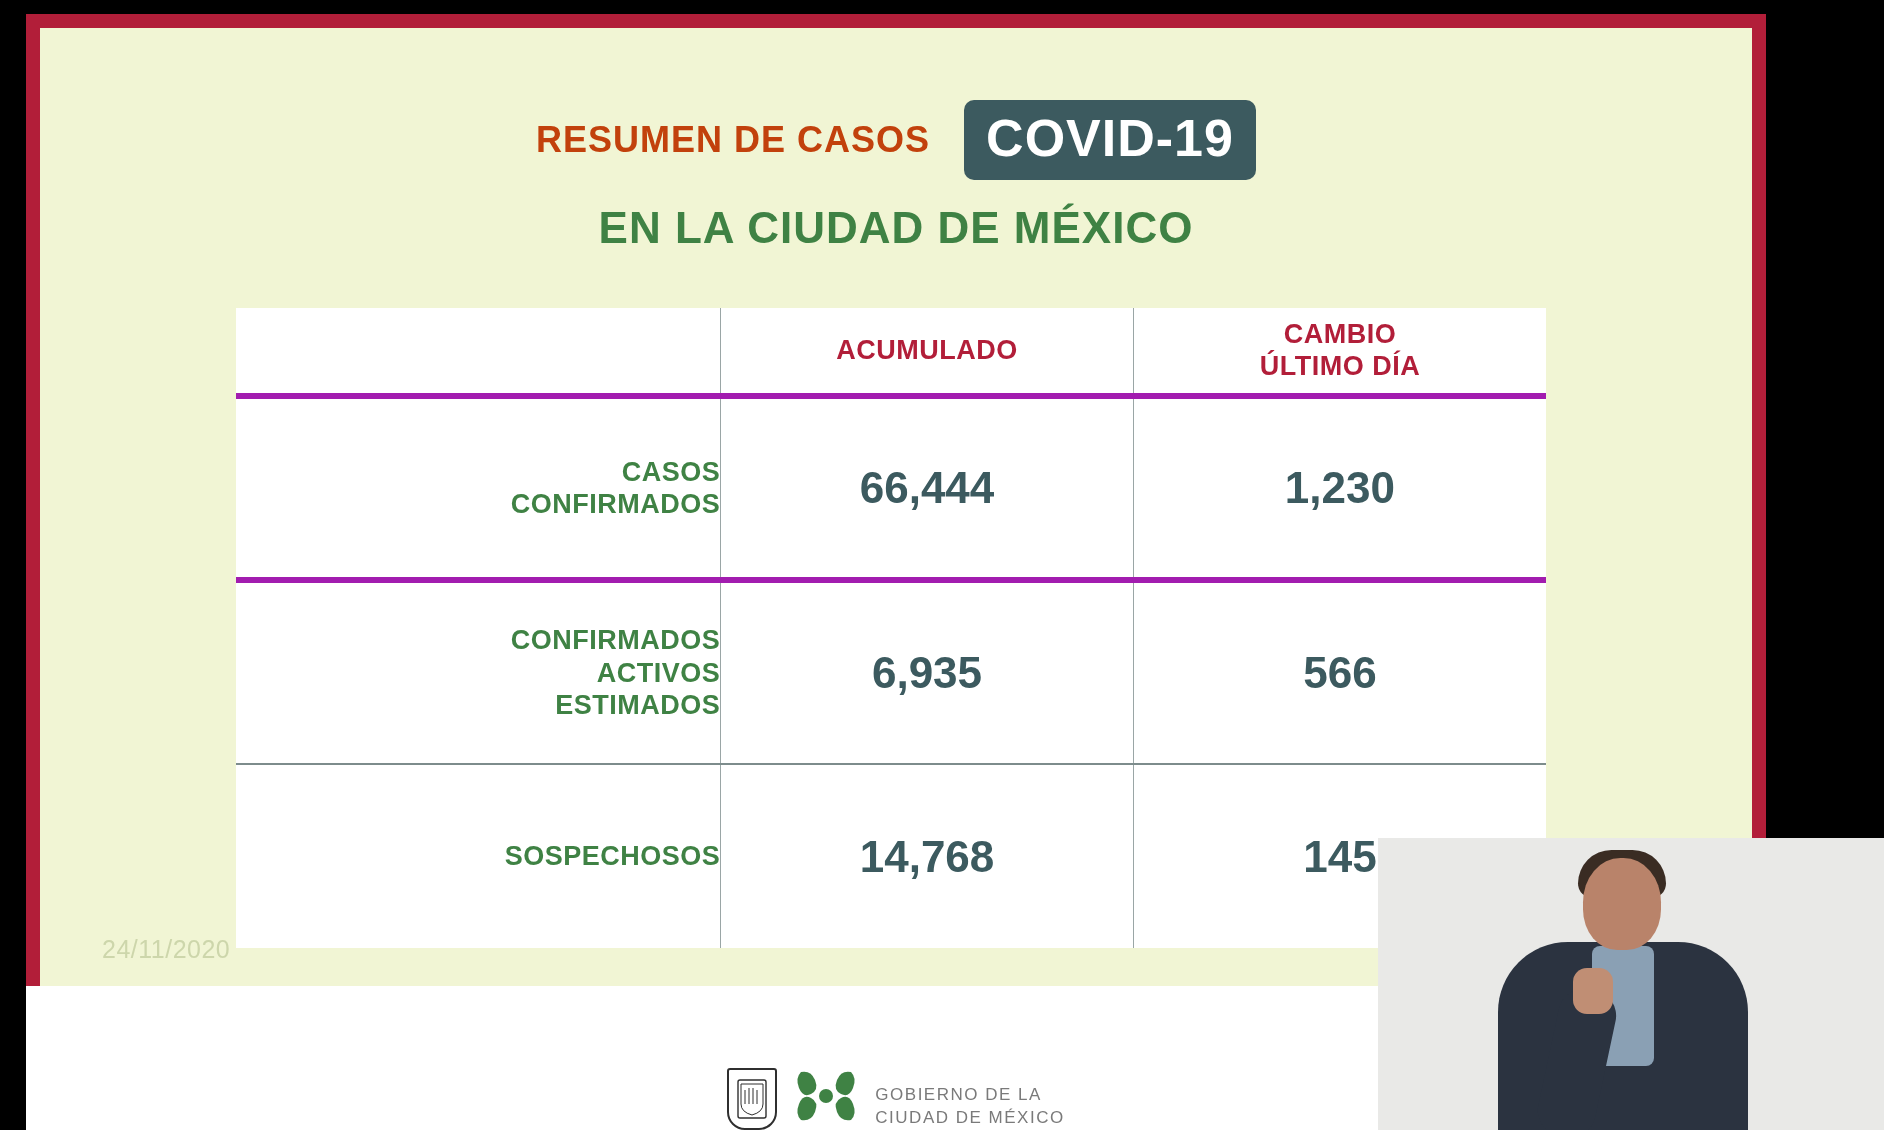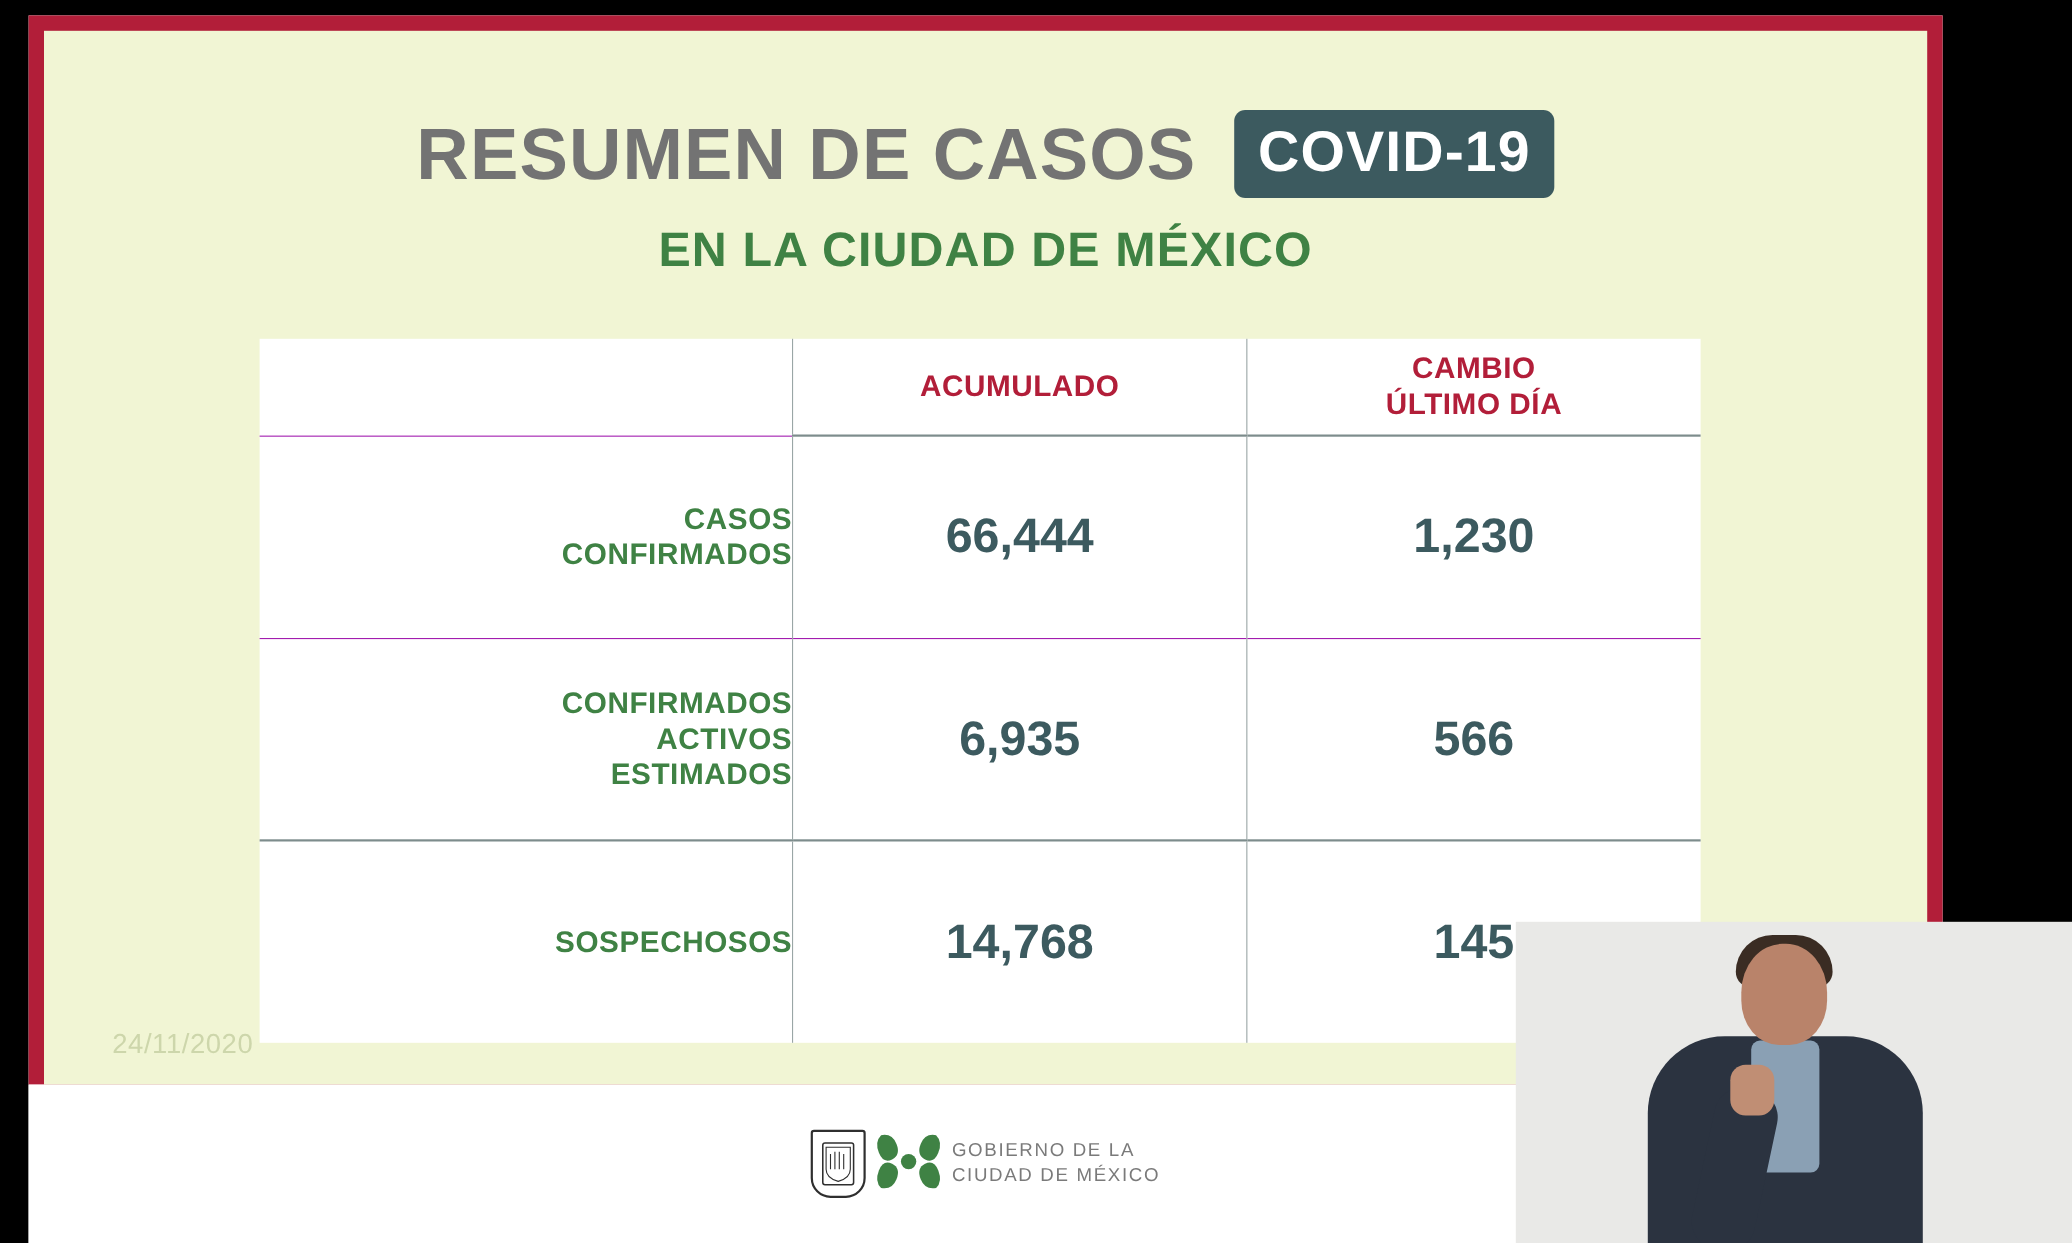--- a/index.html
+++ b/index.html
@@ -60,9 +60,9 @@
     white-space: nowrap;
   }
   .title-main {
-    font-size: 66px;
-    font-weight: bold;
-    color: #737373;
+    font-size: 36px;
+    font-weight: bold;
+    color: #c2410c;
     letter-spacing: 1px;
     vertical-align: middle;
   }

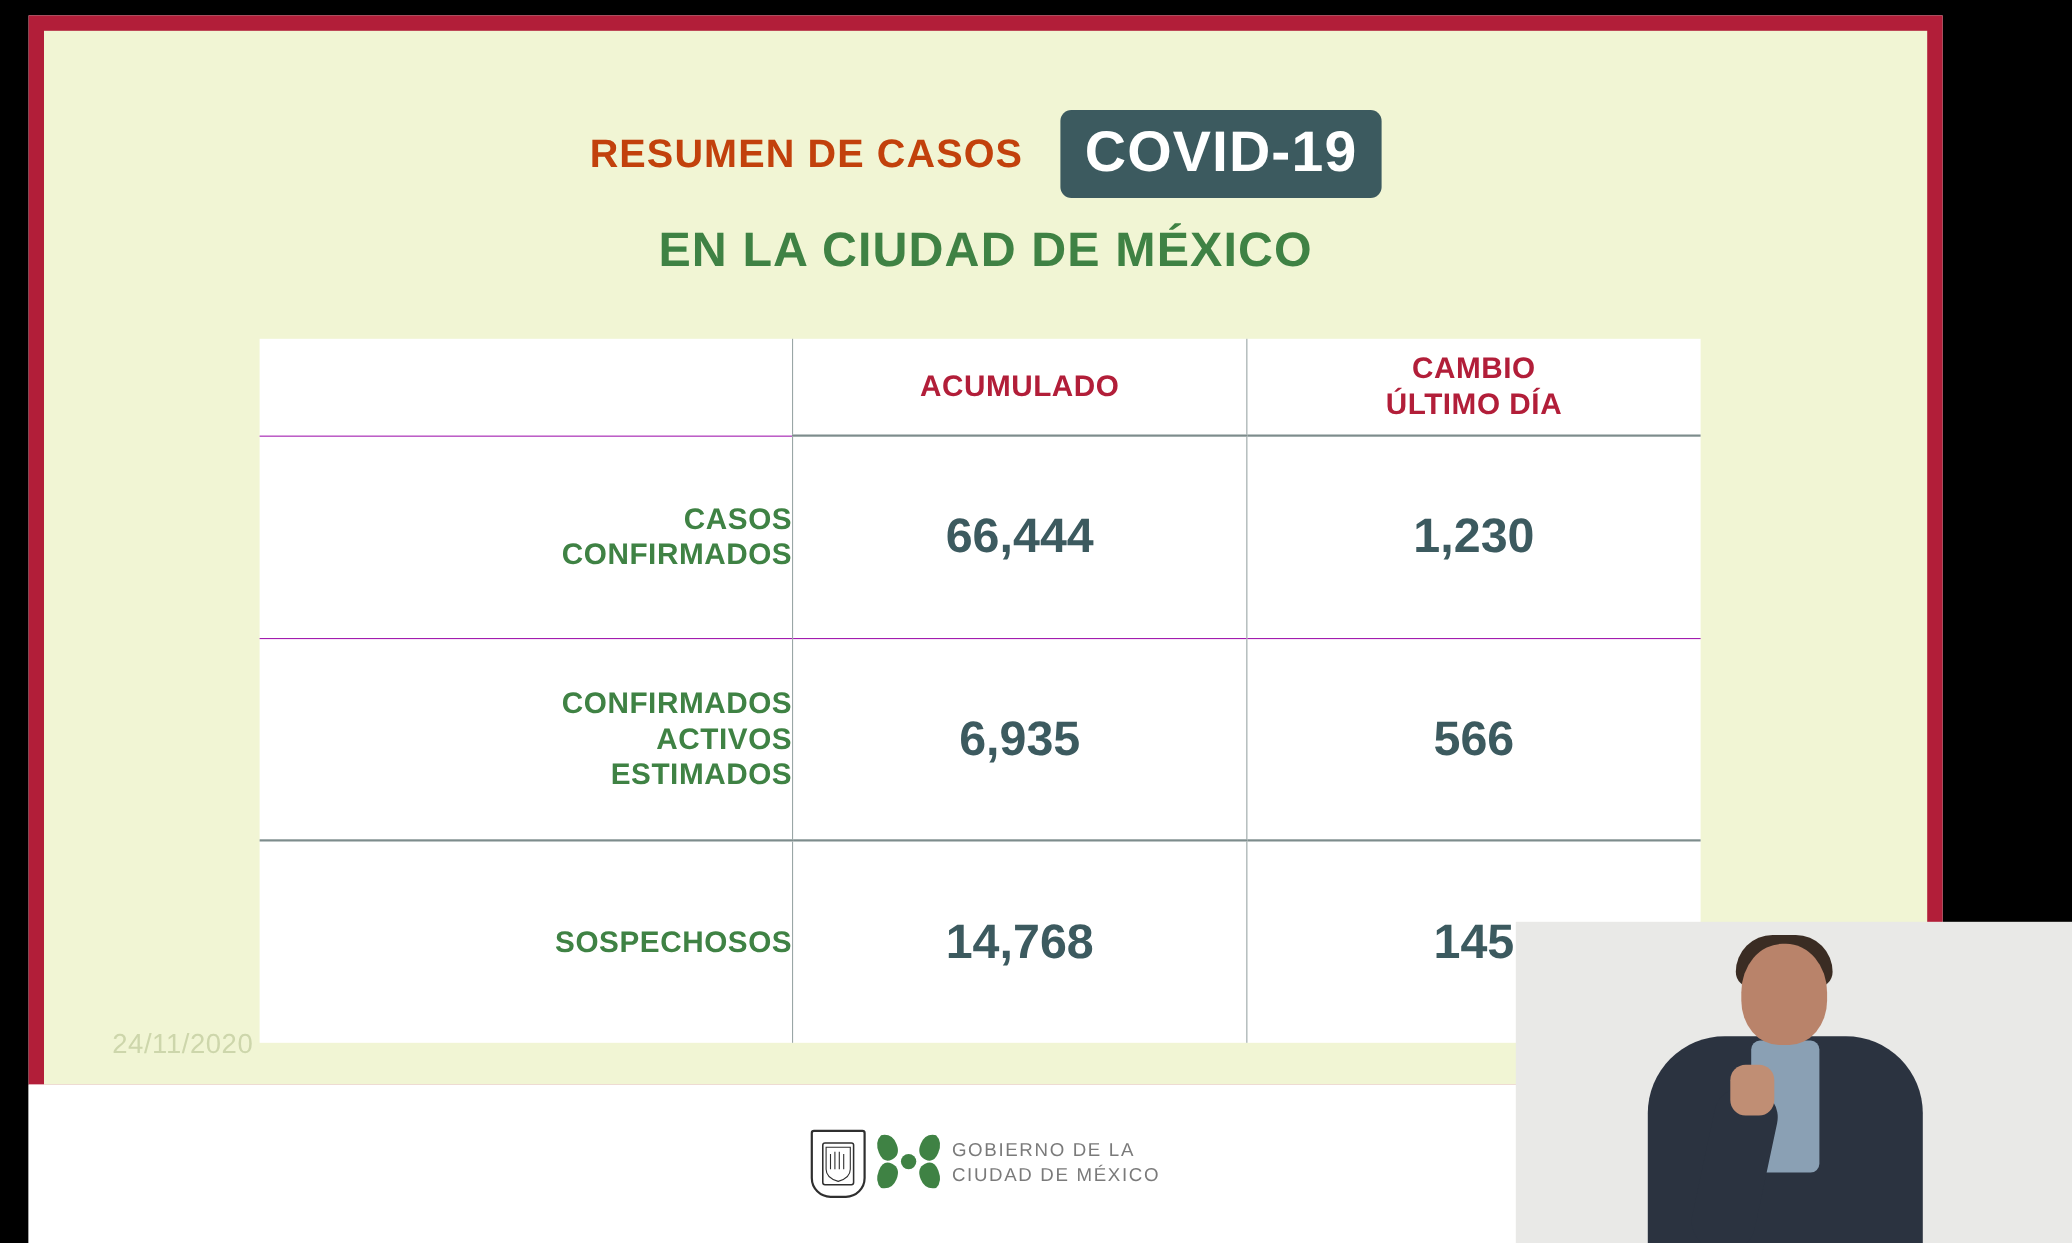--- a/index.html
+++ b/index.html
@@ -142,7 +142,7 @@
 
   
   tbody tr { height: 138px; }
-  tbody tr td { border-top: 1px solid #a21caf; }
+  tbody tr td { border-top: 6px solid #a21caf; }
   tbody tr.thick td { border-top: 2px solid #7d8c8c; }
   thead th.sep, tbody td.sep { border-left: 1px solid #9aa6a6; }
   thead th.sep2, tbody td.sep2 { border-left: 1px solid #9aa6a6; }

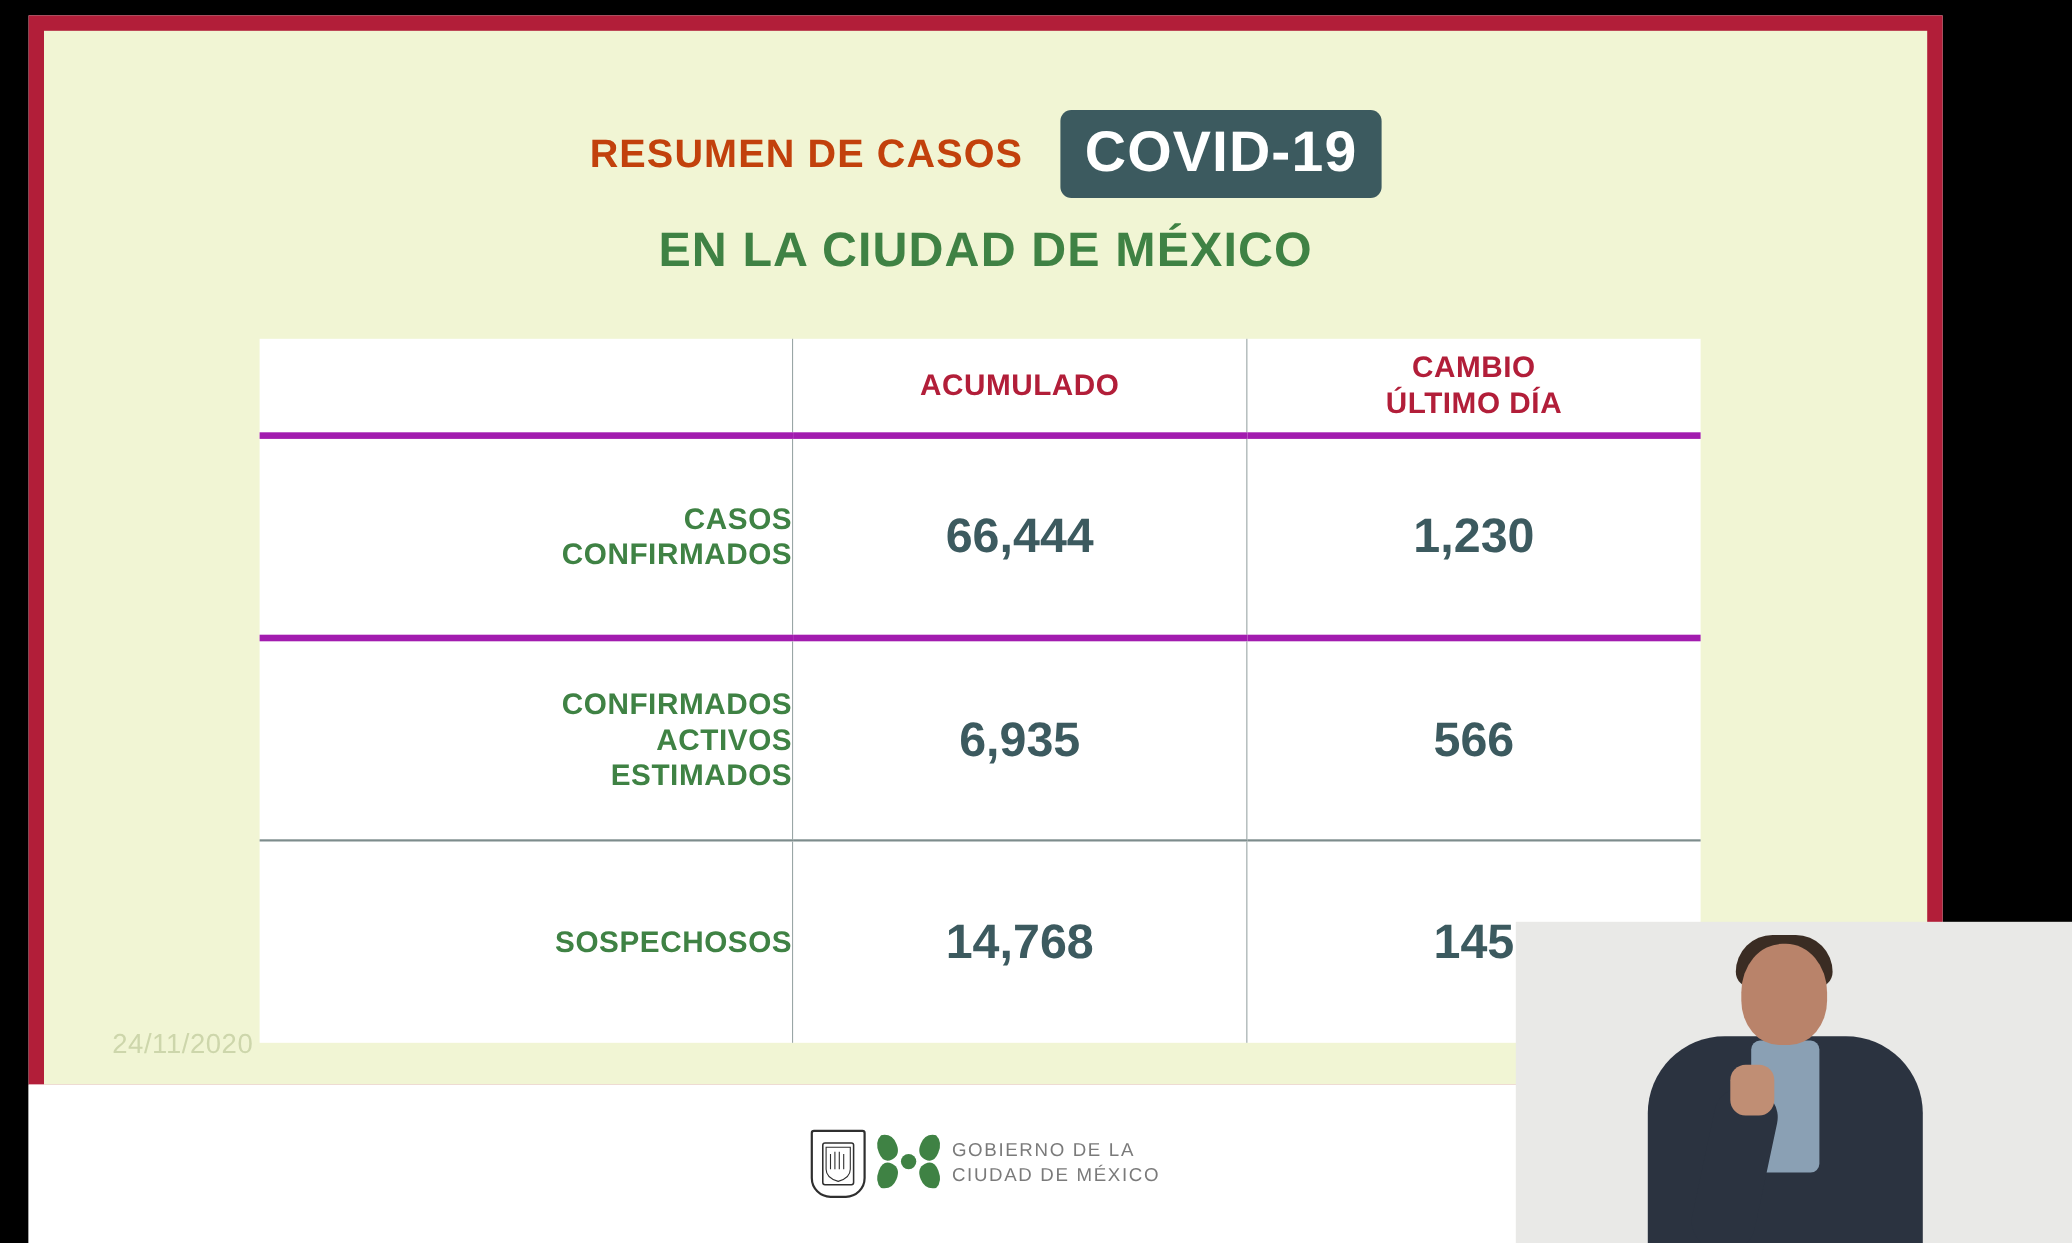--- a/index.html
+++ b/index.html
@@ -175,9 +175,9 @@
     width: 100%;
     height: 100%;
     display: flex;
-    align-items: center;
+    align-items: flex-end;
     justify-content: center;
-    gap: 8px;
+    gap: 18px;
   }
   .shield {
     width: 46px;

